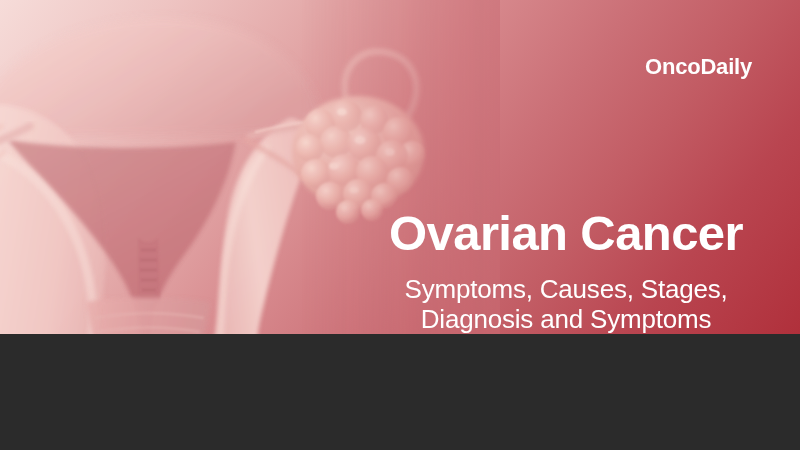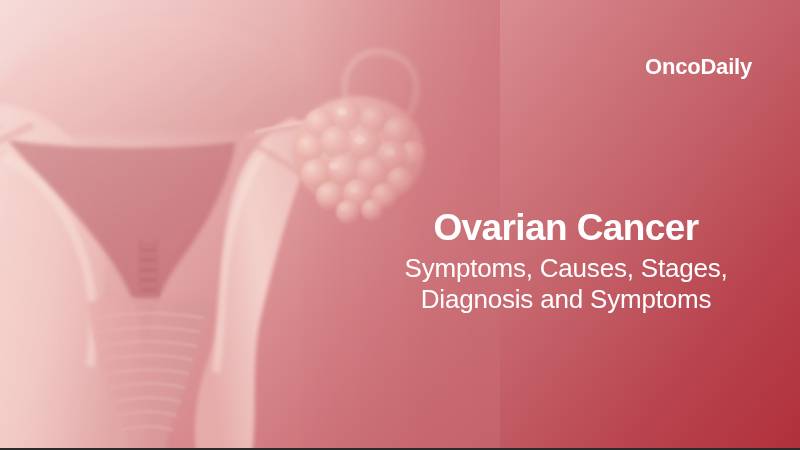--- a/index.html
+++ b/index.html
@@ -10,7 +10,7 @@
   #banner {
     position: relative;
     width: 800px;
-    height: 448px;
+    height: 334px;
     overflow: hidden;
     font-family: "Liberation Sans", sans-serif;
     background: linear-gradient(128deg,

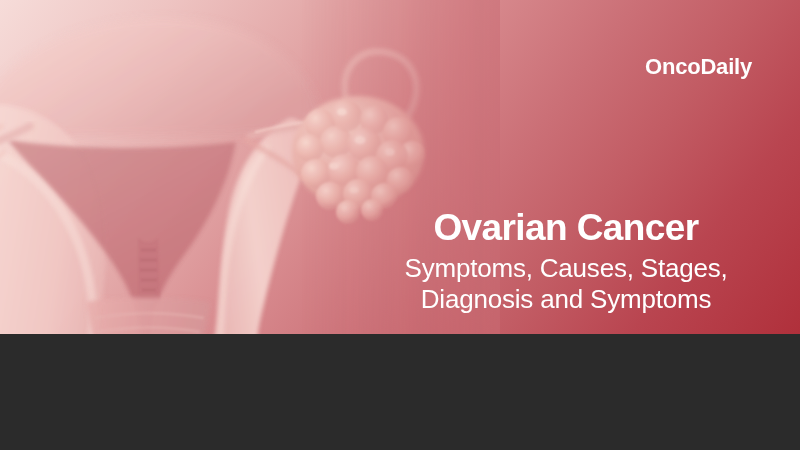--- a/index.html
+++ b/index.html
@@ -57,11 +57,11 @@
   }
   #main-title {
     color: #ffffff;
-    font-size: 37px;
+    font-size: 49px;
     font-weight: bold;
     line-height: 1.06;
     letter-spacing: -0.6px;
-    margin: 0 0 6px 0;
+    margin: 0 0 14px 0;
     white-space: nowrap;
   }
   #subtitle {

